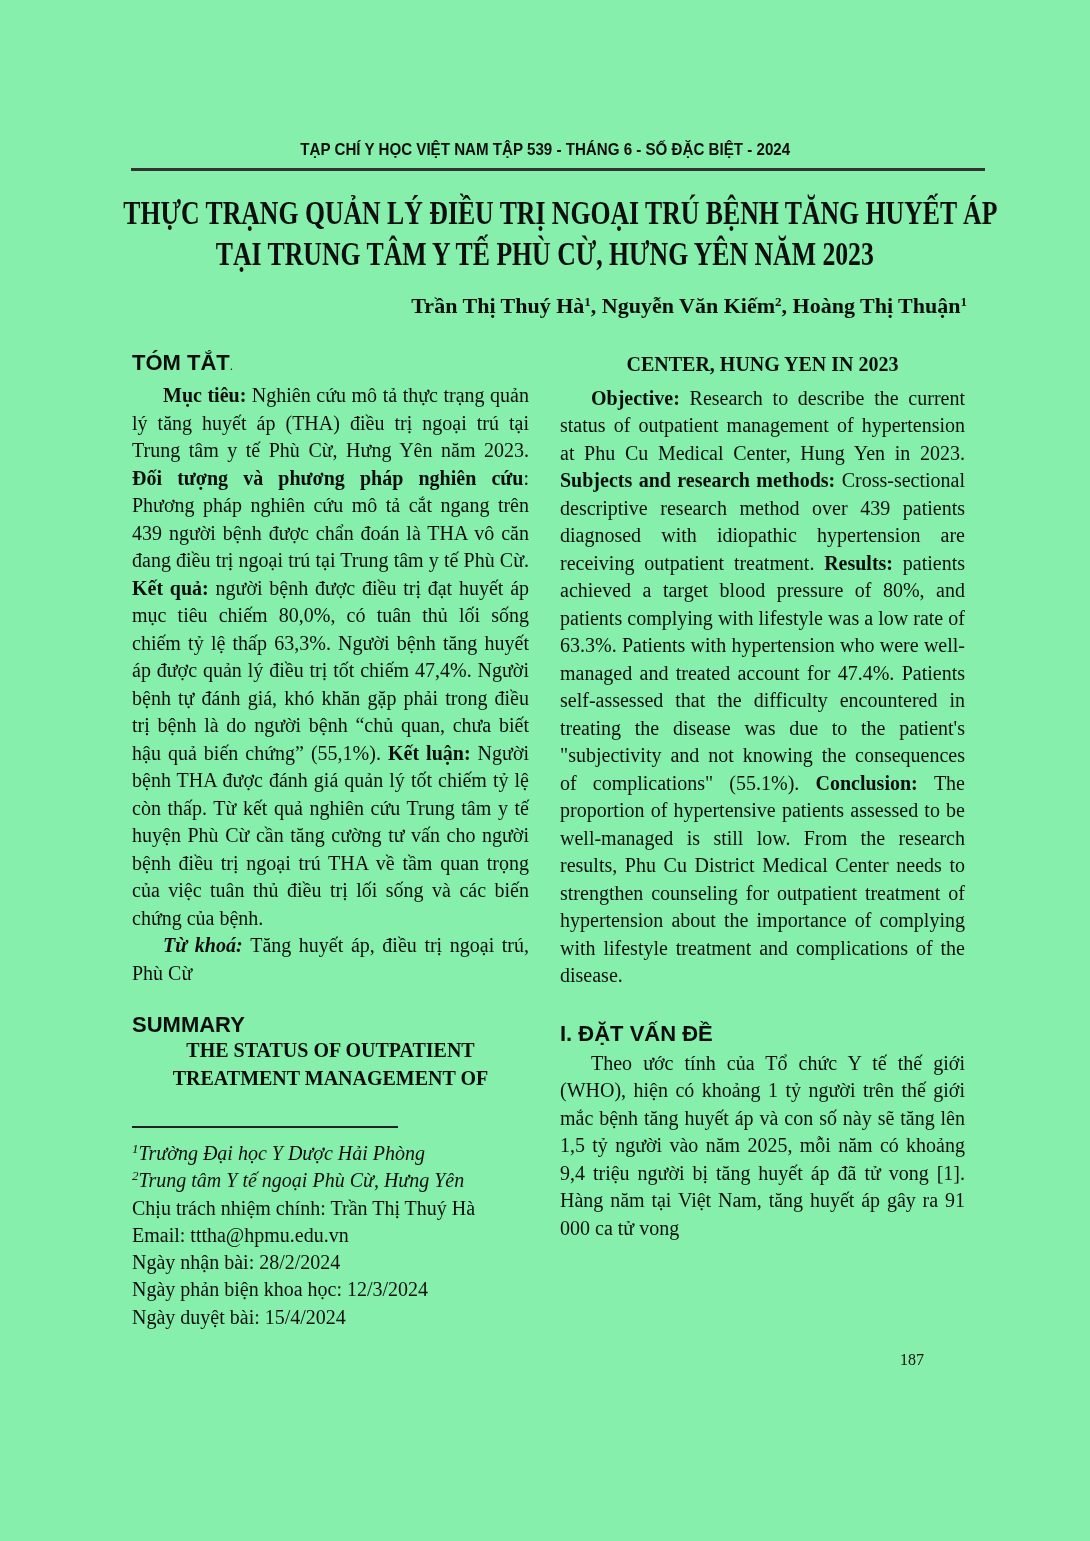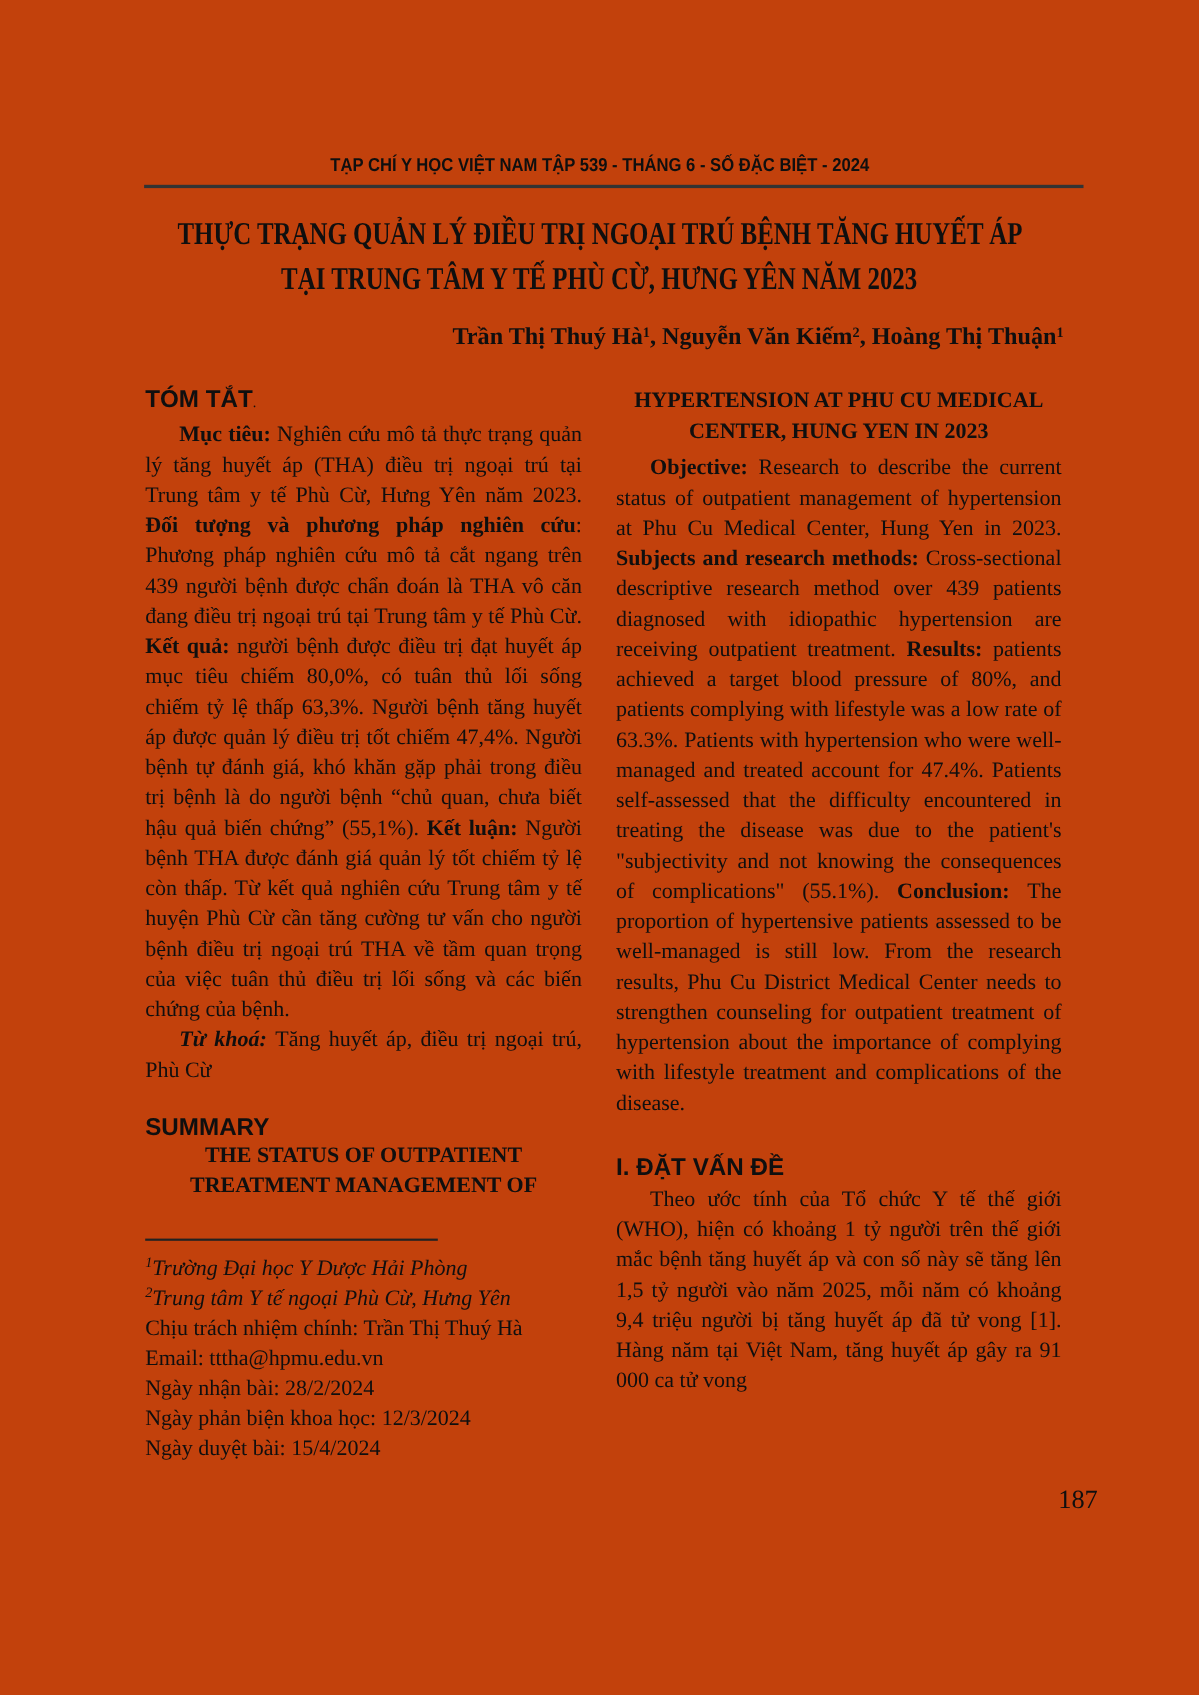--- a/index.html
+++ b/index.html
@@ -4,7 +4,7 @@
 <style>
   html,body { margin:0; padding:0; background:#ffffff; }
   .page {
-    position:relative; width:1090px; height:1541px; background:#c2410c;
+    position:relative; width:1090px; height:1541px; background:#86efac;
     font-family:"Liberation Serif","DejaVu Serif",serif; color:#0f0f0f;
     overflow:hidden;
   }

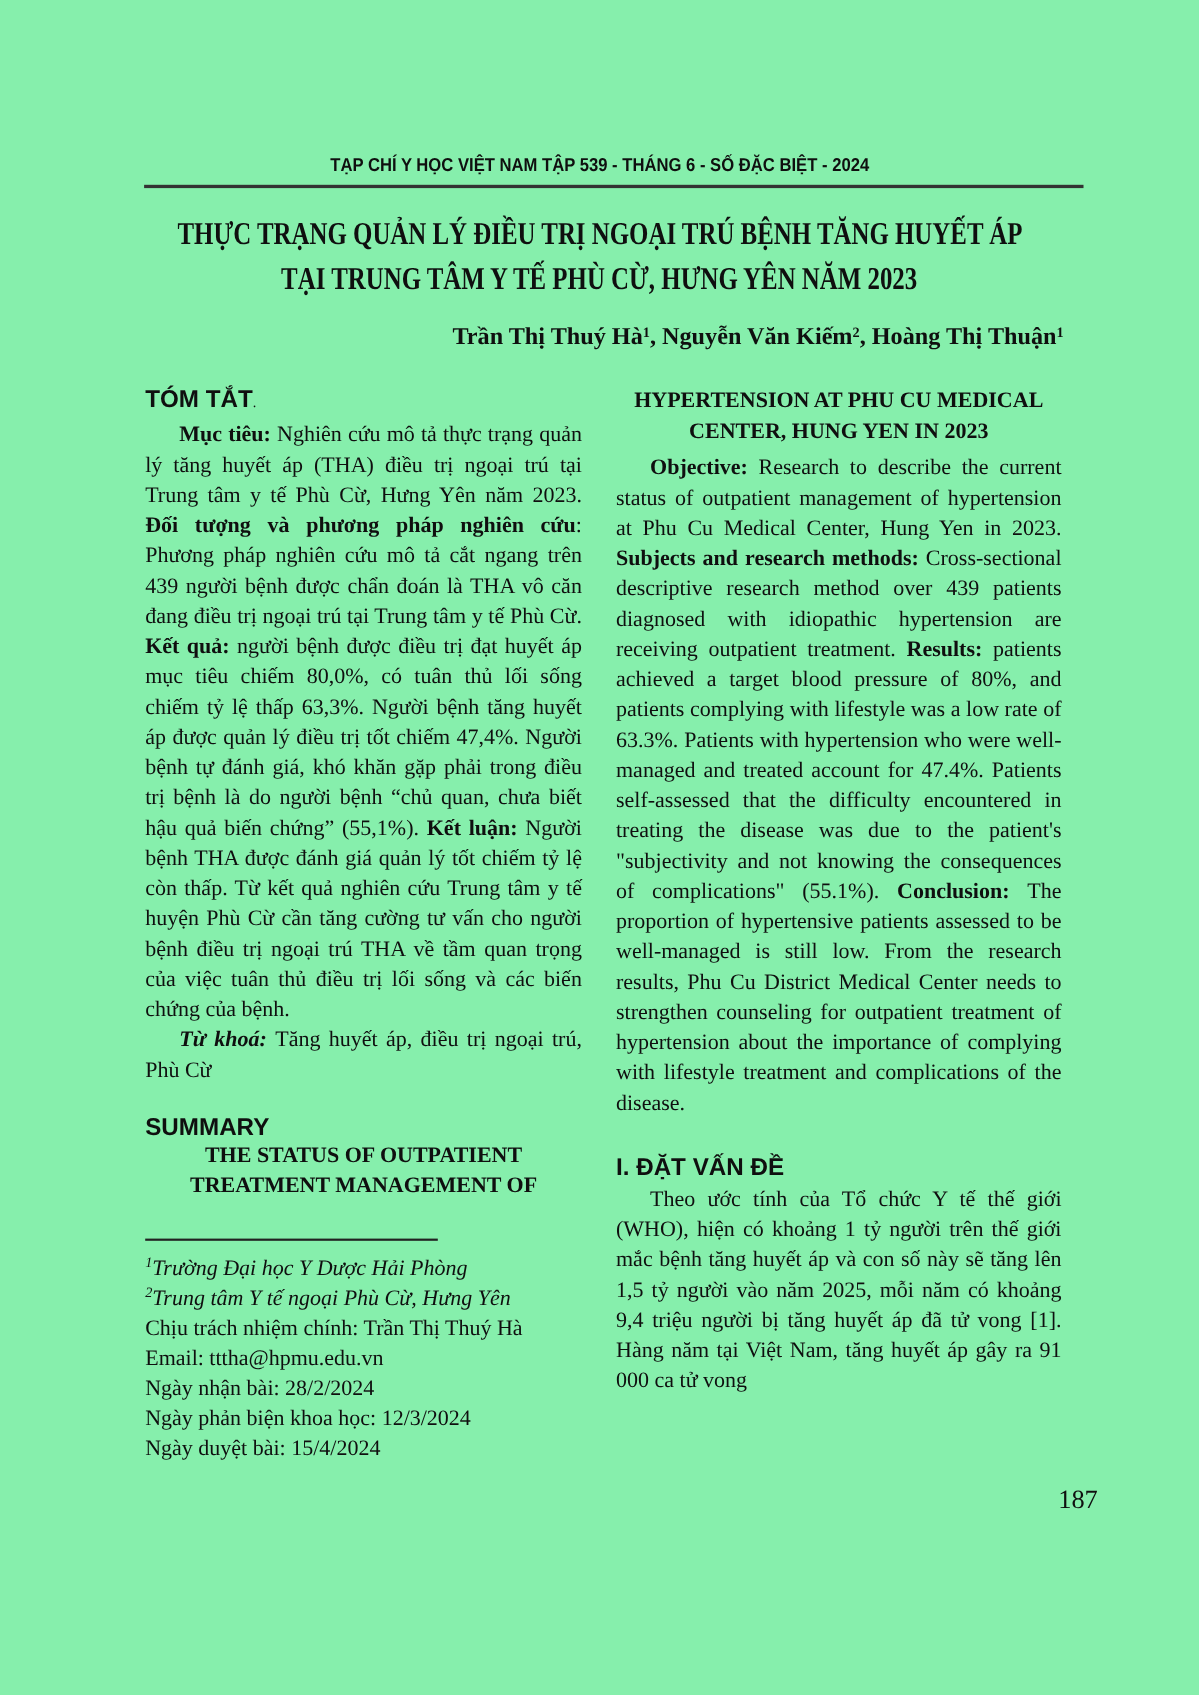--- a/index.html
+++ b/index.html
@@ -21,7 +21,7 @@
 
   
   .title { position:absolute; top:193px; left:0; width:100%; text-align:center;
-           font-weight:bold; font-size:29px; line-height:41px; }
+           font-weight:bold; font-size:33px; line-height:41px; }
   .tline { display:block; }
   .tline > span { display:inline-block; white-space:nowrap; transform:scaleX(0.78); transform-origin:center; }
 

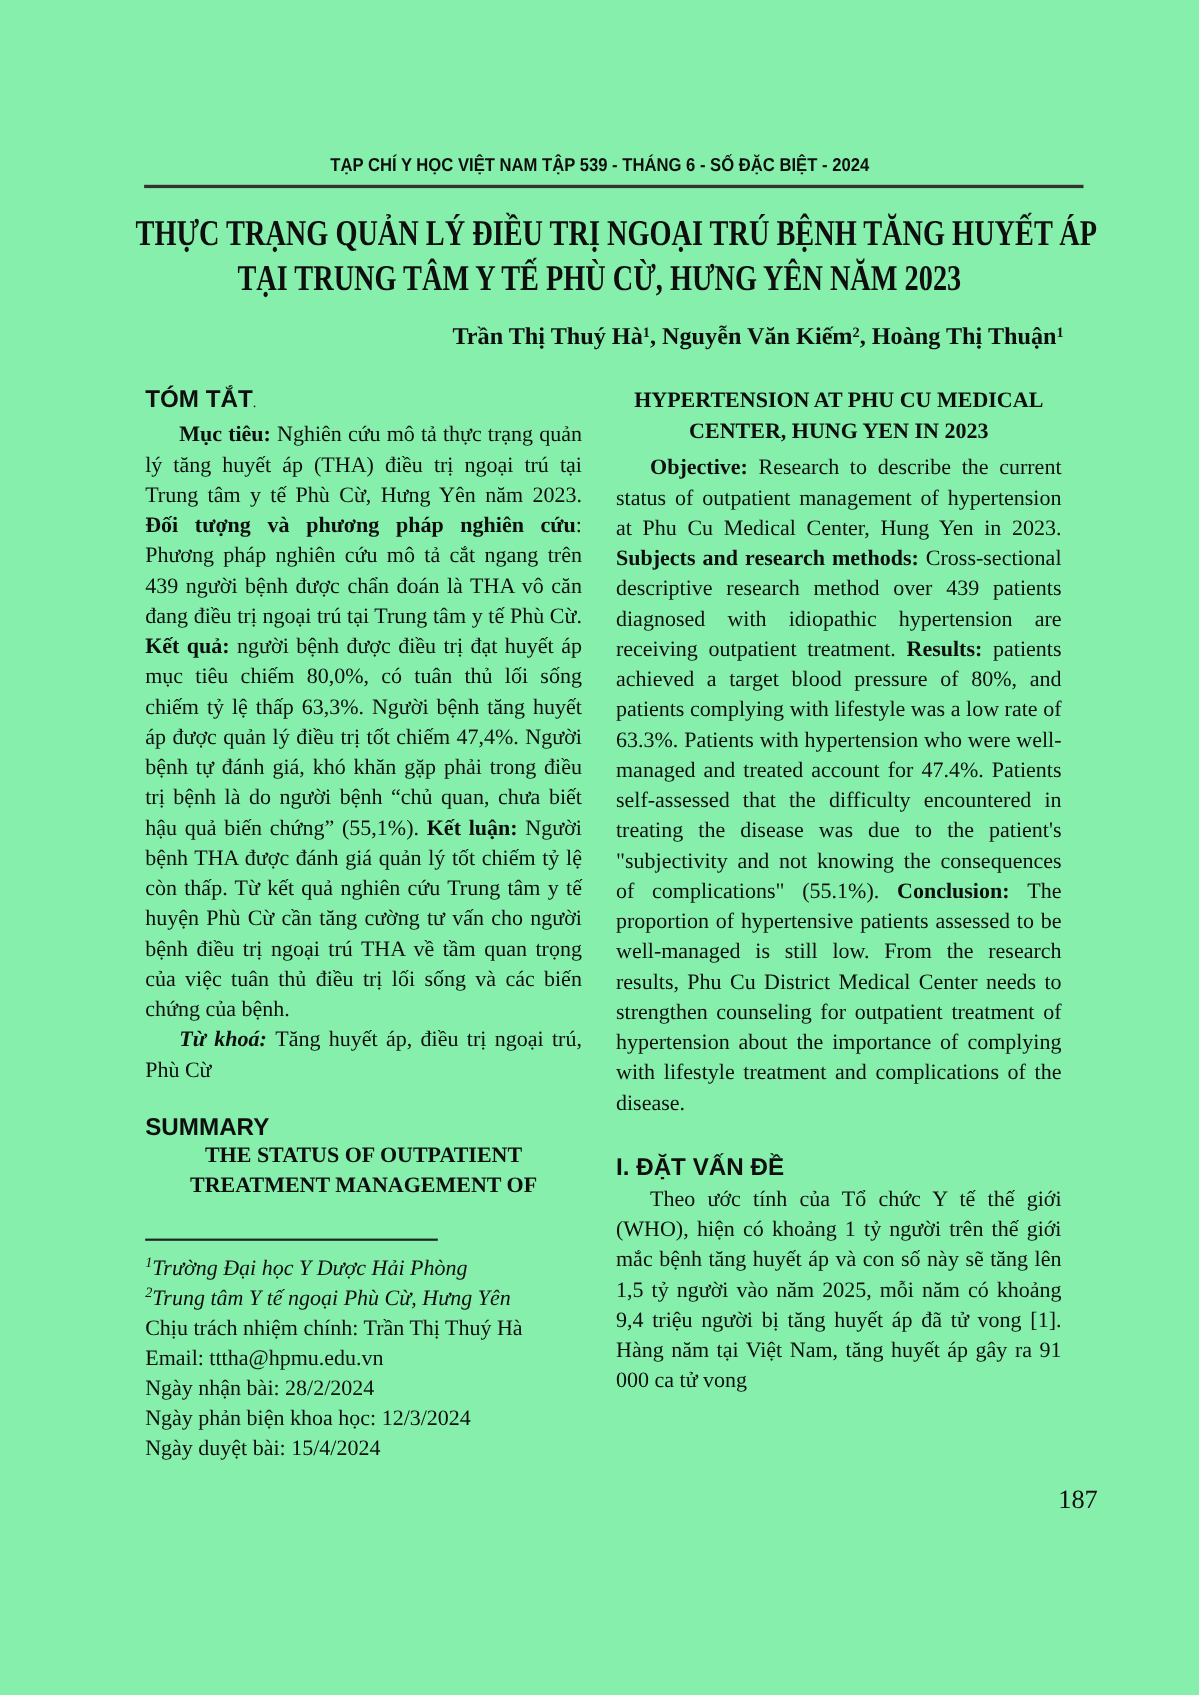--- a/index.html
+++ b/index.html
@@ -81,7 +81,6 @@
   </div>
 
   <div class="col right">
-    <div class="center-bold">HYPERTENSION AT PHU CU MEDICAL</div>
     <div class="center-bold">CENTER, HUNG YEN IN 2023</div>
     <p class="para top6"><span class="b">Objective: </span><span>Research to describe the current status of outpatient management of hypertension at Phu Cu Medical Center, Hung Yen in 2023. </span><span class="b">Subjects and research methods: </span><span>Cross-sectional descriptive research method over 439 patients diagnosed with idiopathic hypertension are receiving outpatient treatment. </span><span class="b">Results: </span><span>patients achieved a target blood pressure of 80%, and patients complying with lifestyle was a low rate of 63.3%. Patients with hypertension who were well-managed and treated account for 47.4%. Patients self-assessed that the difficulty encountered in treating the disease was due to the patient's "subjectivity and not knowing the consequences of complications" (55.1%). </span><span class="b">Conclusion: </span><span>The proportion of hypertensive patients assessed to be well-managed is still low. From the research results, Phu Cu District Medical Center needs to strengthen counseling for outpatient treatment of hypertension about the importance of complying with lifestyle treatment and complications of the disease.</span></p>
     <div class="h-sans section-h"><span>I. ĐẶT VẤN ĐỀ</span></div>

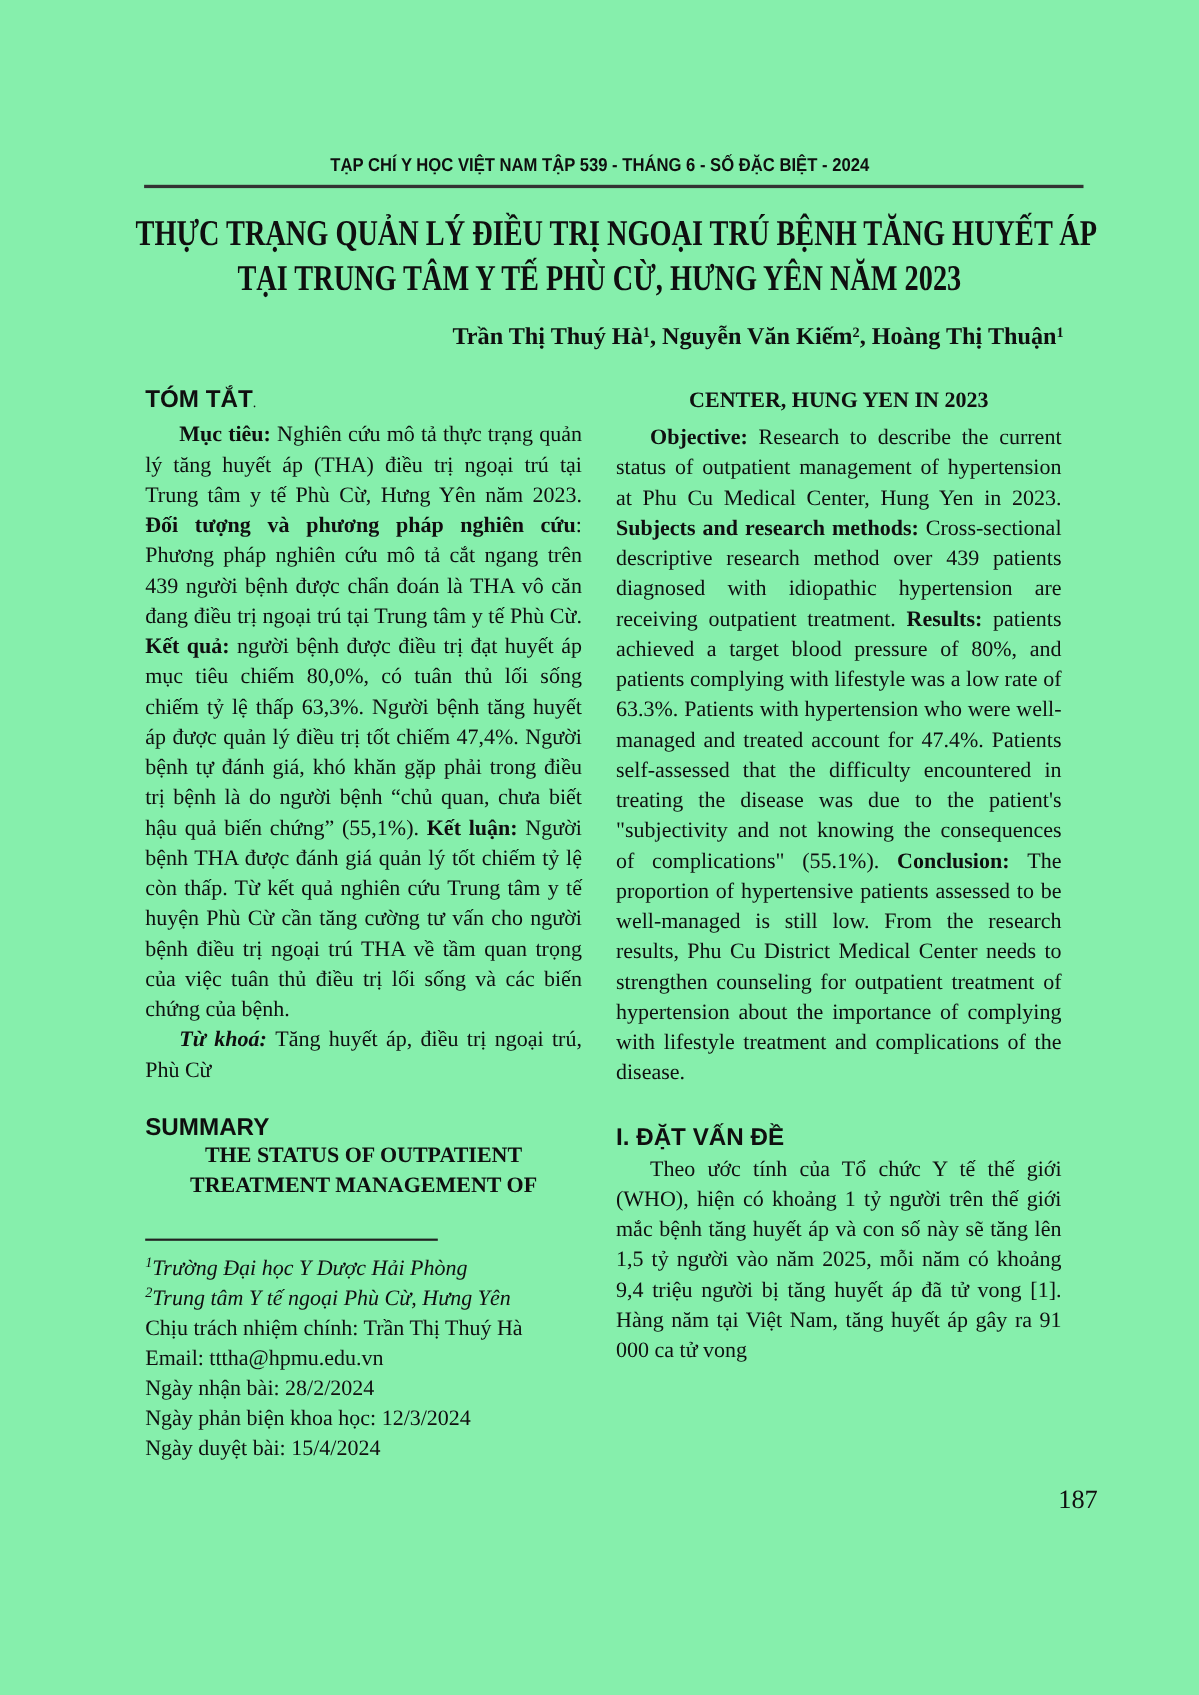--- a/index.html
+++ b/index.html
@@ -52,7 +52,7 @@
   .footnote { position:absolute; left:132px; top:1126px; width:400px; font-size:20px; line-height:27.3px; text-align:left; }
   .footnote-rule { width:266px; height:2px; background:#222222; margin-bottom:12px; }
 
-  .page-number { position:absolute; left:962px; top:1351px; font-size:24px; }
+  .page-number { position:absolute; left:900px; top:1351px; font-size:16px; }
 </style>
 </head>
 <body>

